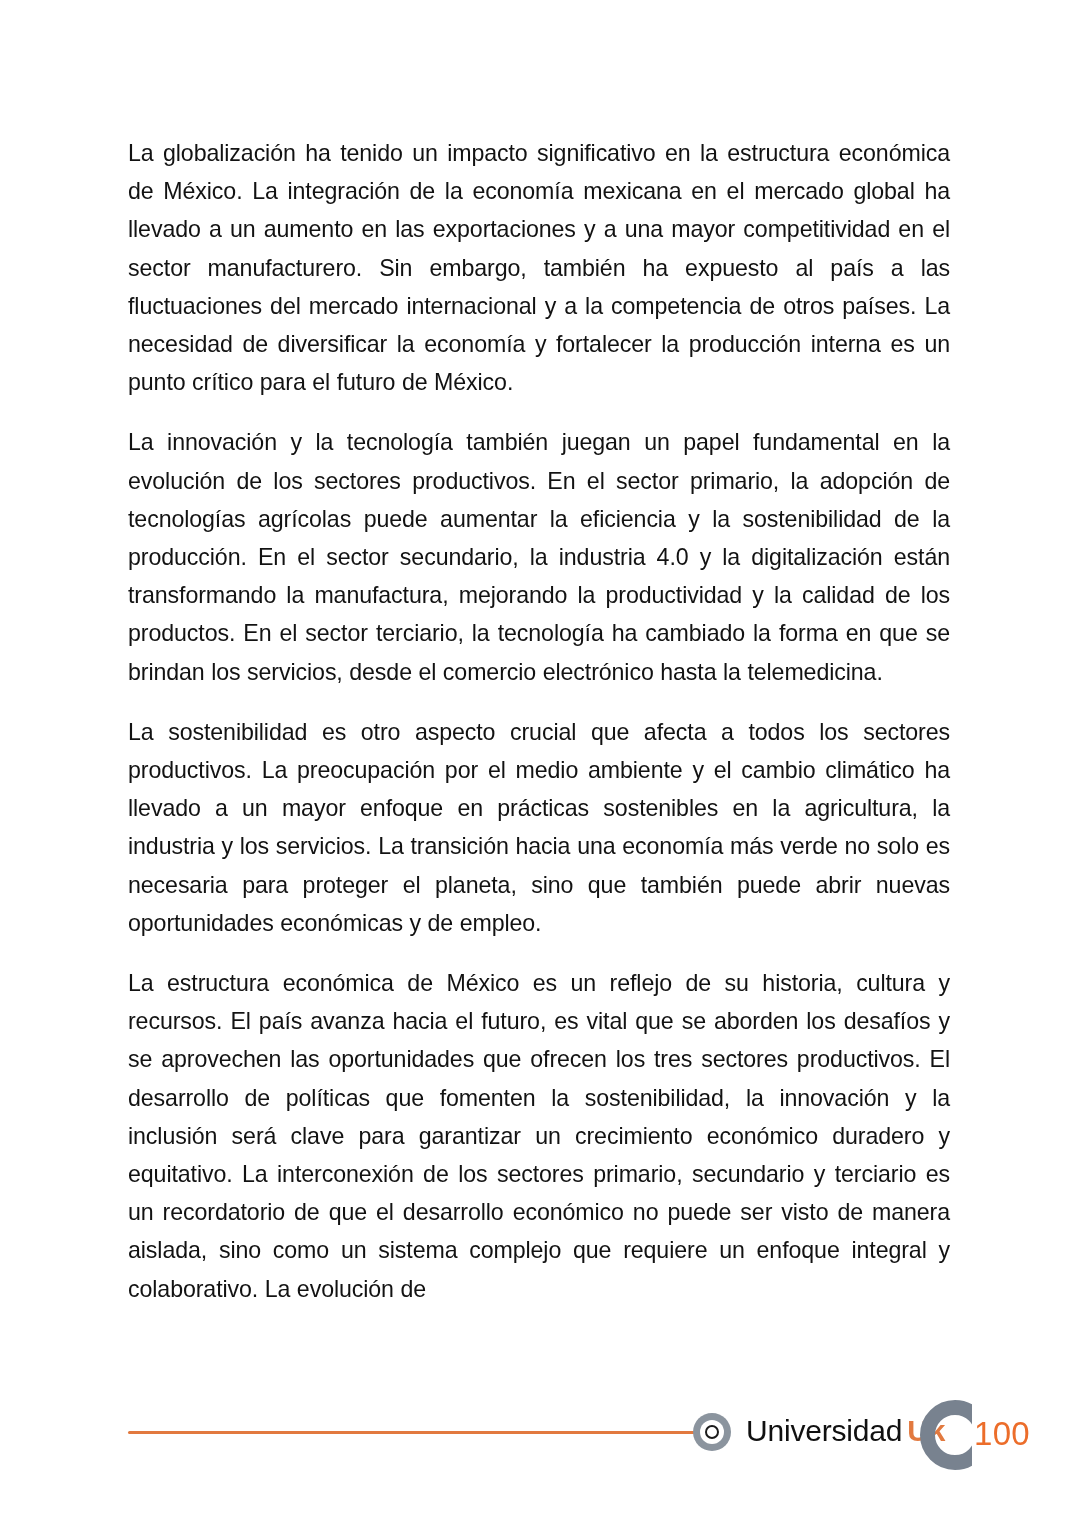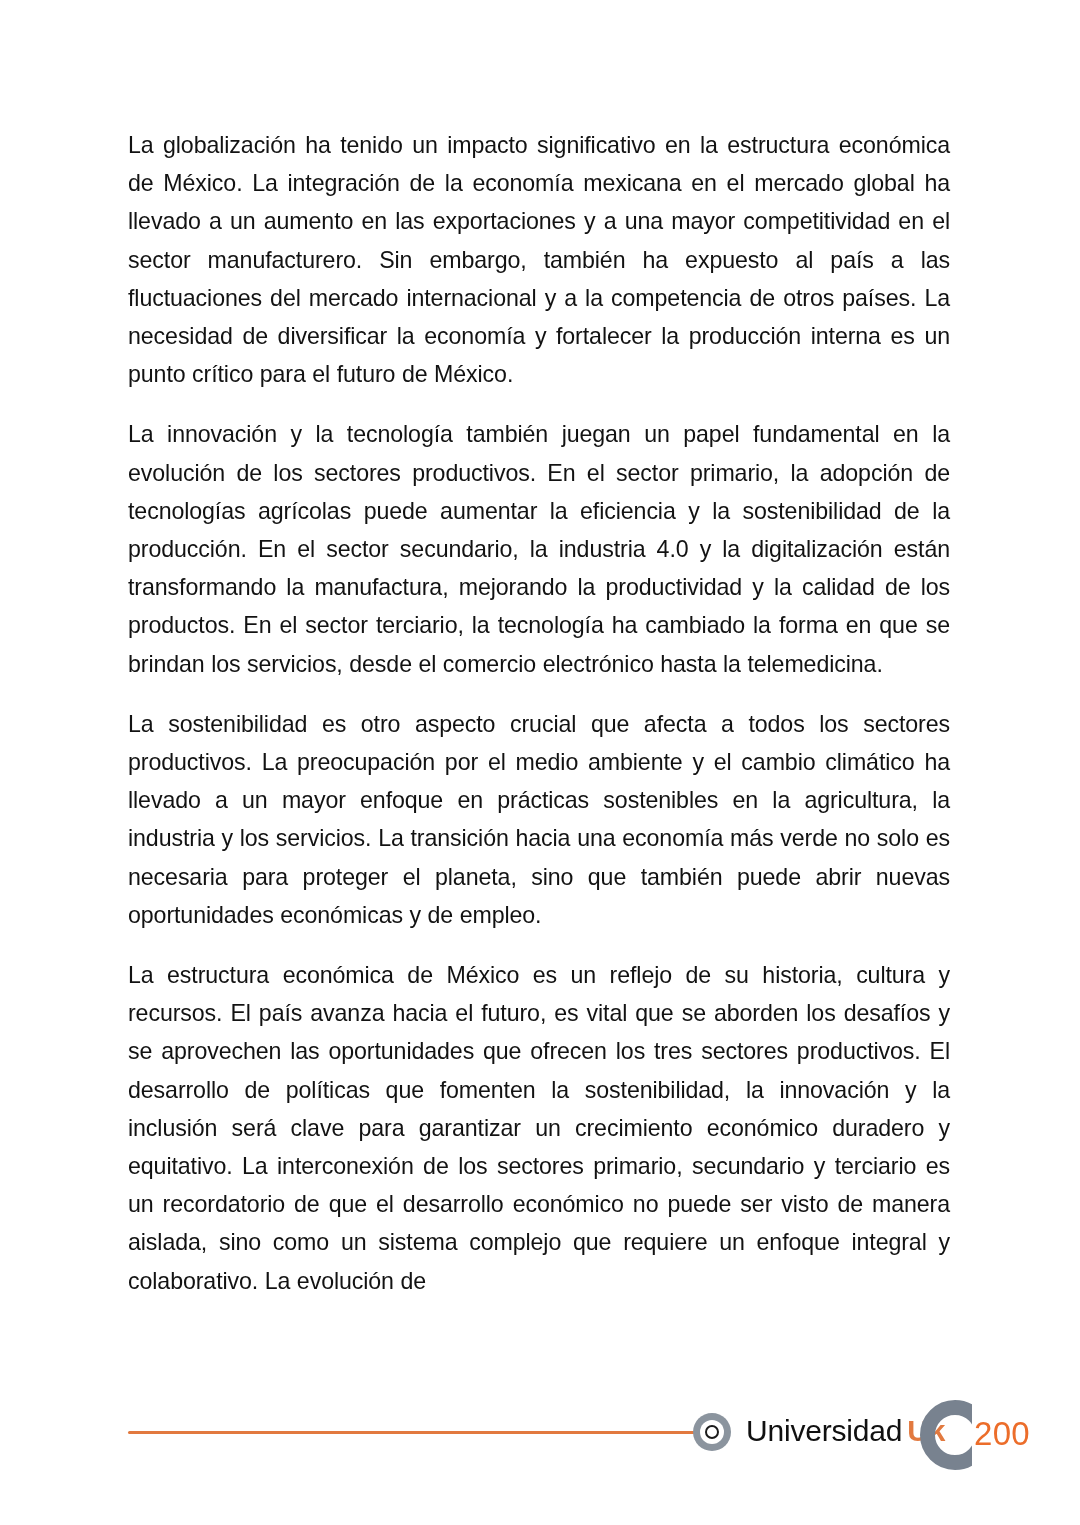--- a/index.html
+++ b/index.html
@@ -25,7 +25,7 @@
   .content {
     position: absolute;
     left: 128px;
-    top: 126px;
+    top: 134px;
     width: 822px;
   }
   .para {

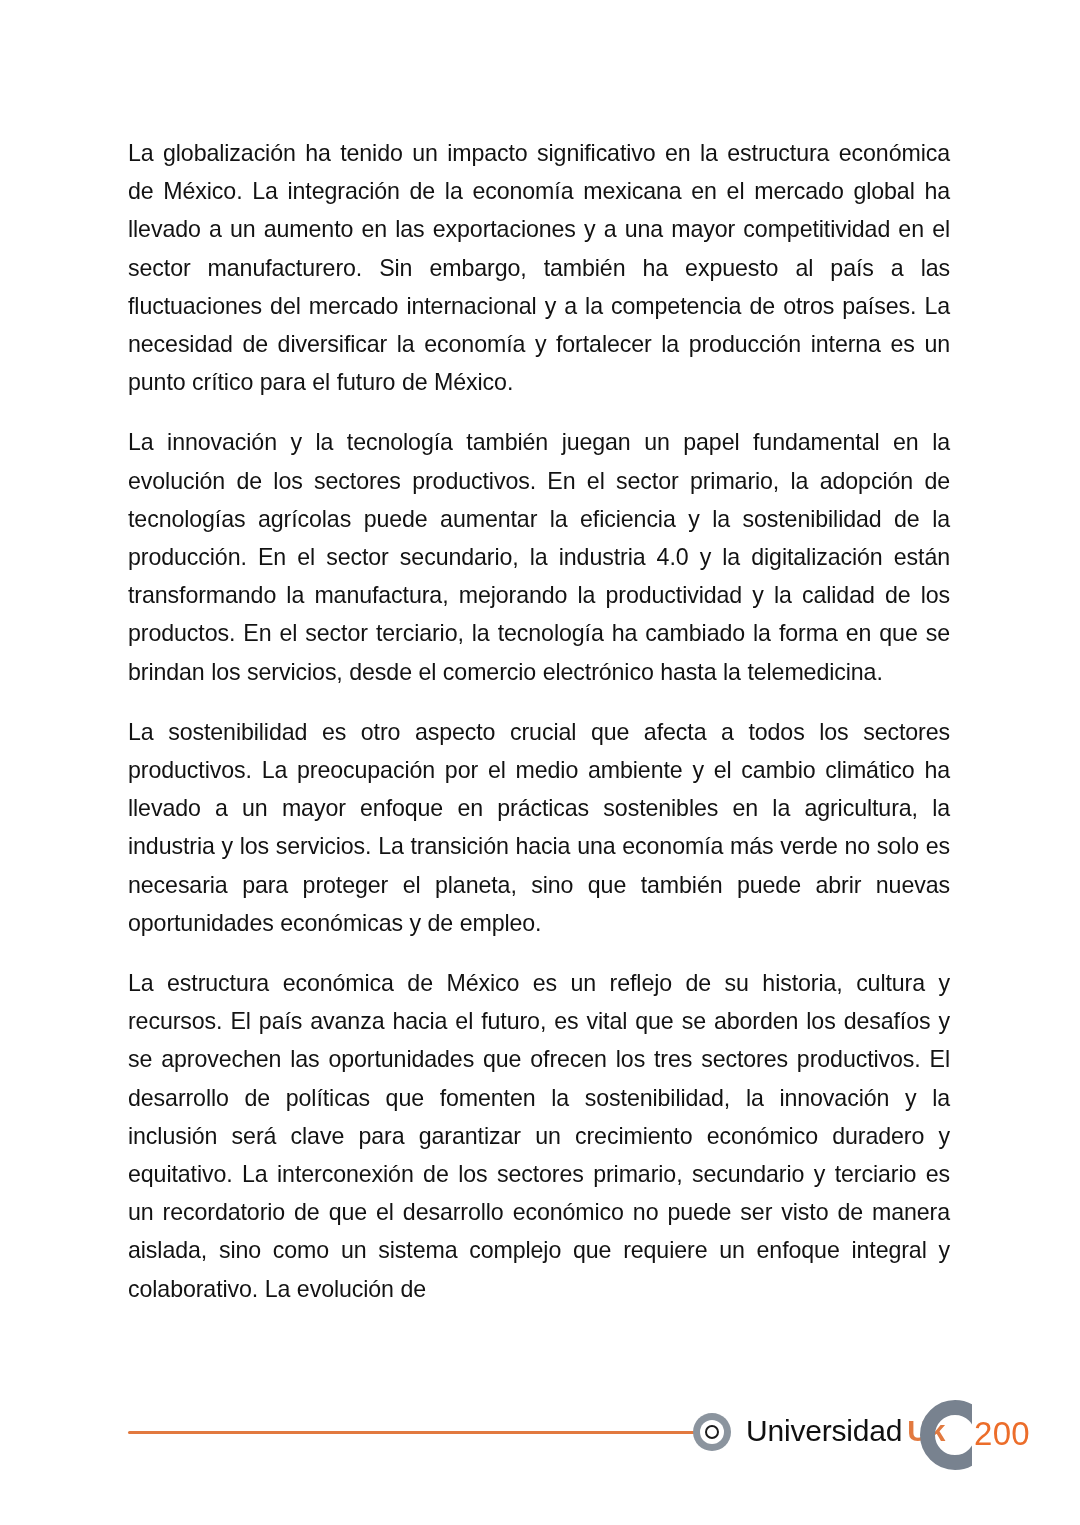--- a/index.html
+++ b/index.html
@@ -182,7 +182,7 @@
       <div class="arc">
         <div class="arc-shape"></div>
       </div>
-      <div class="page-number">200</div>
+      <div class="page-number">100</div>
     </div>
 
   </div>

